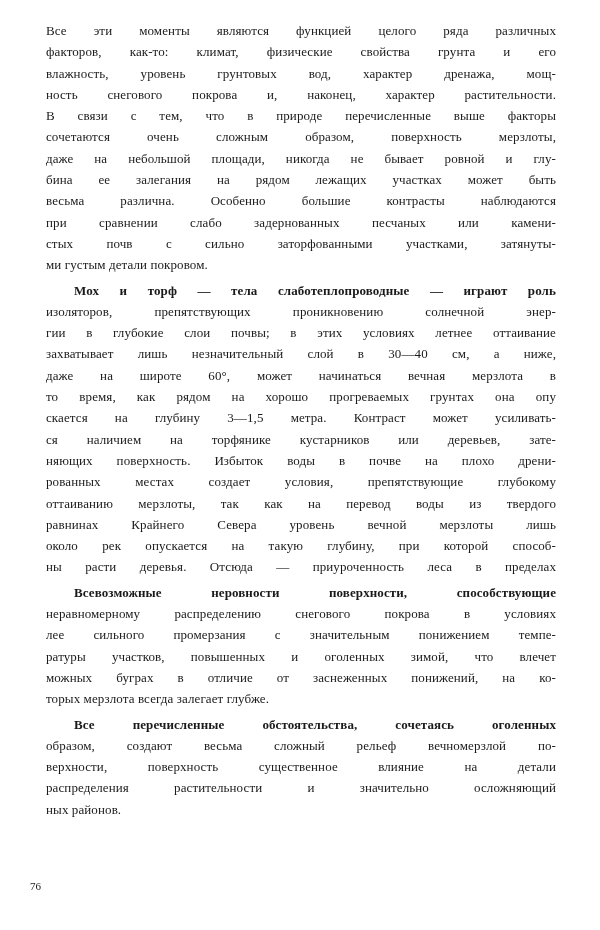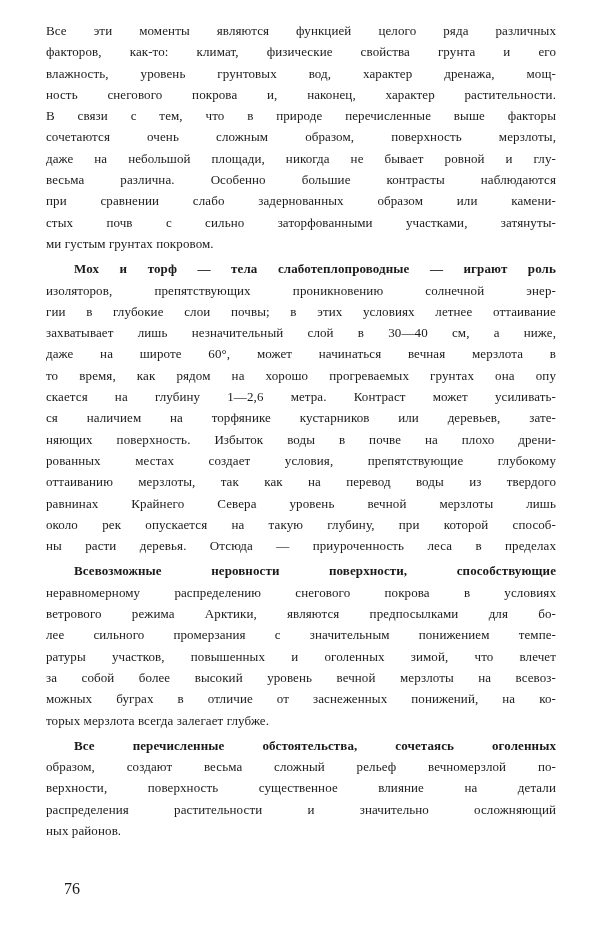--- a/index.html
+++ b/index.html
@@ -49,6 +49,7 @@
     <span class="line">В связи с тем, что в природе перечисленные выше факторы</span>
     <span class="line">сочетаются очень сложным образом, поверхность мерзлоты,</span>
     <span class="line">даже на небольшой площади, никогда не бывает ровной и глу-</span>
+    <span class="line">бина ее залегания на рядом лежащих участках может быть</span>
     <span class="line">весьма различна. Особенно большие контрасты наблюдаются</span>
     <span class="line">при сравнении слабо задернованных образом или камени-</span>
     <span class="line">стых почв с сильно заторфованными участками, затянуты-</span>

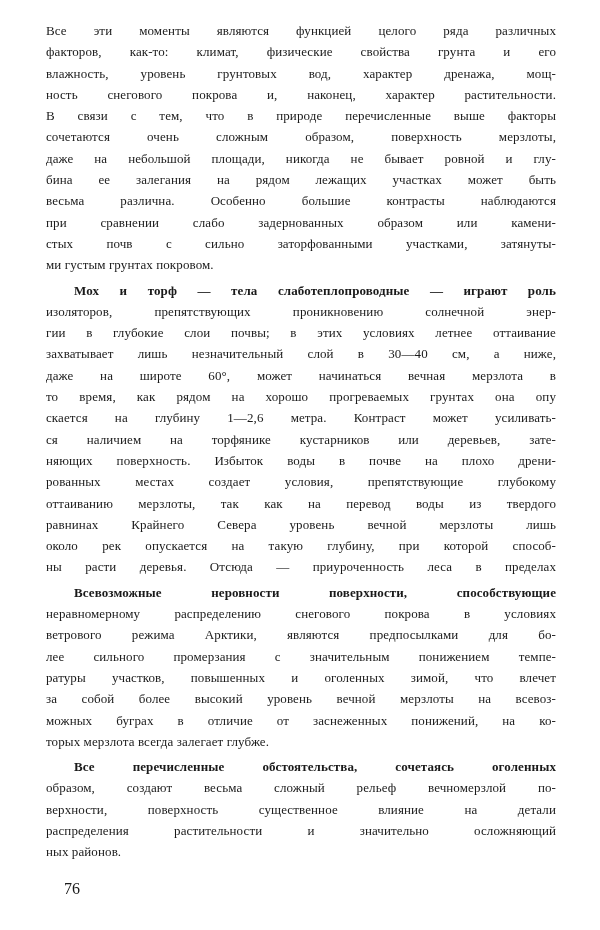--- a/index.html
+++ b/index.html
@@ -51,7 +51,7 @@
     <span class="line">даже на небольшой площади, никогда не бывает ровной и глу-</span>
     <span class="line">бина ее залегания на рядом лежащих участках может быть</span>
     <span class="line">весьма различна. Особенно большие контрасты наблюдаются</span>
-    <span class="line">при сравнении слабо задернованных образом или камени-</span>
+    <span class="line">при сравнении слабо задернованных песчаных или камени-</span>
     <span class="line">стых почв с сильно заторфованными участками, затянуты-</span>
     <span class="line last">ми густым грунтах покровом.</span>
   </div>

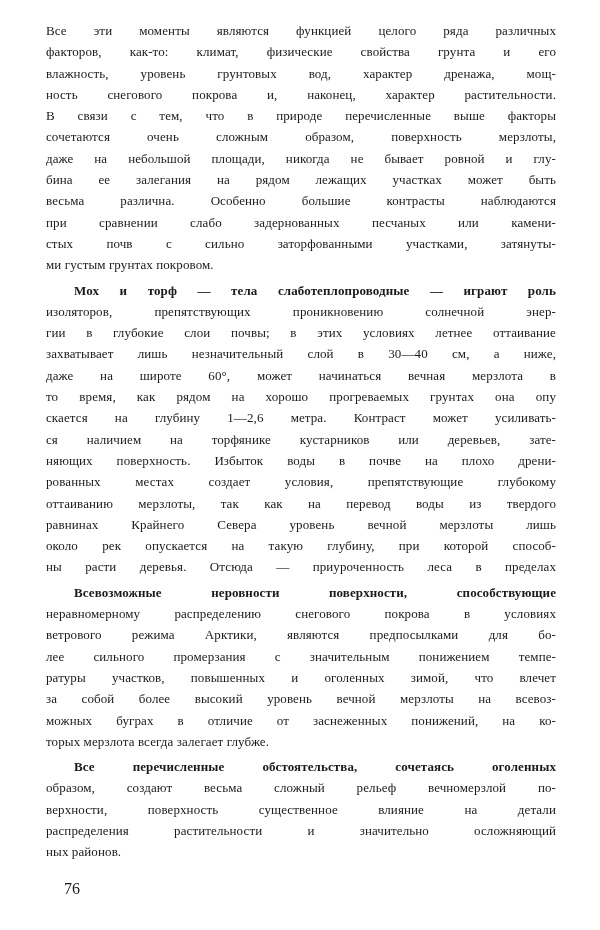--- a/index.html
+++ b/index.html
@@ -53,7 +53,7 @@
     <span class="line">весьма различна. Особенно большие контрасты наблюдаются</span>
     <span class="line">при сравнении слабо задернованных песчаных или камени-</span>
     <span class="line">стых почв с сильно заторфованными участками, затянуты-</span>
-    <span class="line last">ми густым грунтах покровом.</span>
+    <span class="line last">ми густым детали покровом.</span>
   </div>
 
   <div class="para">

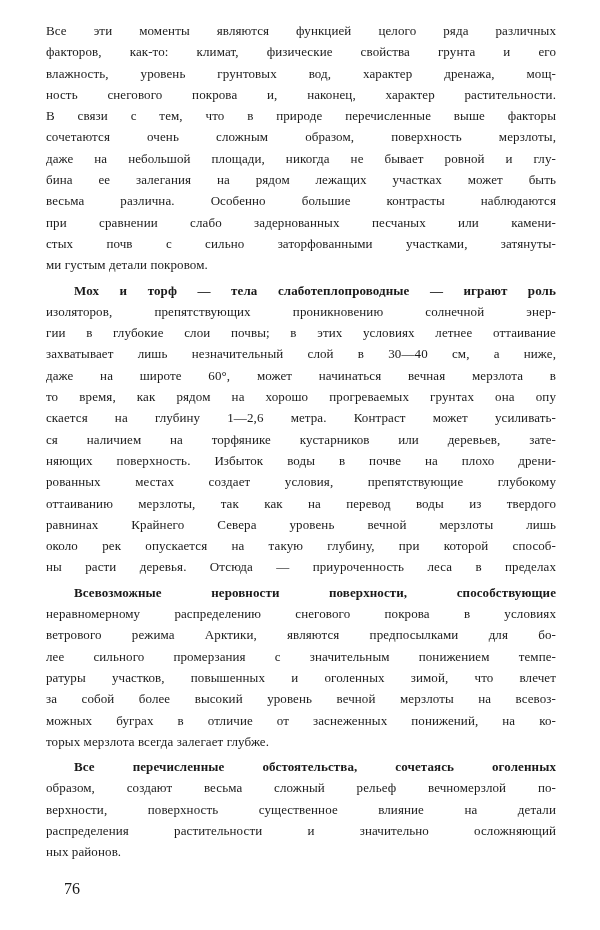--- a/index.html
+++ b/index.html
@@ -63,7 +63,7 @@
     <span class="line">захватывает лишь незначительный слой в 30—40 см, а ниже,</span>
     <span class="line">даже на широте 60°, может начинаться вечная мерзлота в</span>
     <span class="line">то время, как рядом на хорошо прогреваемых грунтах она опу</span>
-    <span class="line">скается на глубину 1—2,6 метра. Контраст может усиливать-</span>
+    <span class="line">скается на глубину 3—1,5 метра. Контраст может усиливать-</span>
     <span class="line">ся наличием на торфянике кустарников или деревьев, зате-</span>
     <span class="line">няющих поверхность. Избыток воды в почве на плохо дрени-</span>
     <span class="line">рованных местах создает условия, препятствующие глубокому</span>

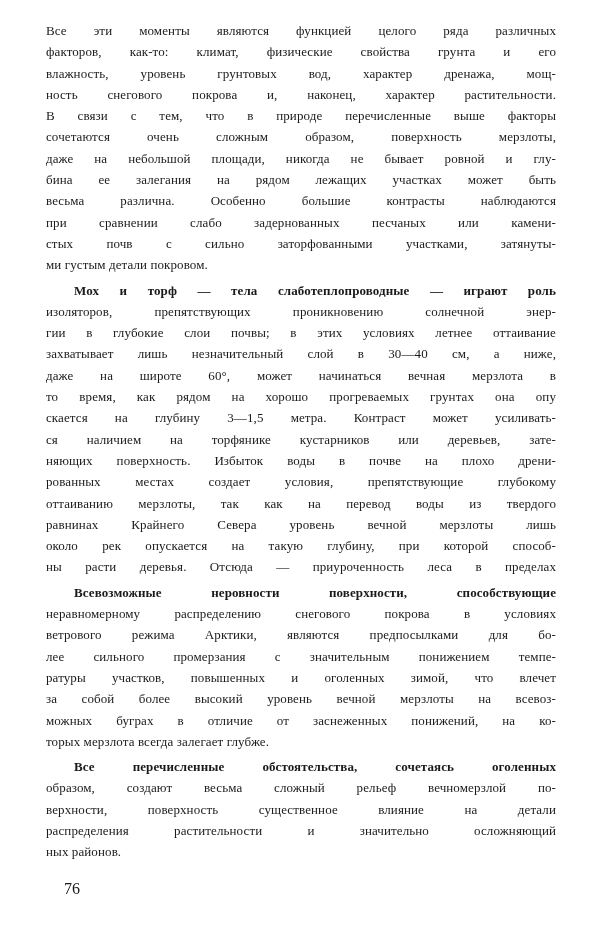--- a/index.html
+++ b/index.html
@@ -76,7 +76,6 @@
   <div class="para">
     <span class="line indent">Всевозможные неровности поверхности, способствующие</span>
     <span class="line">неравномерному распределению снегового покрова в условиях</span>
-    <span class="line">ветрового режима Арктики, являются предпосылками для бо-</span>
     <span class="line">лее сильного промерзания с значительным понижением темпе-</span>
     <span class="line">ратуры участков, повышенных и оголенных зимой, что влечет</span>
     <span class="line">за собой более высокий уровень вечной мерзлоты на всевоз-</span>

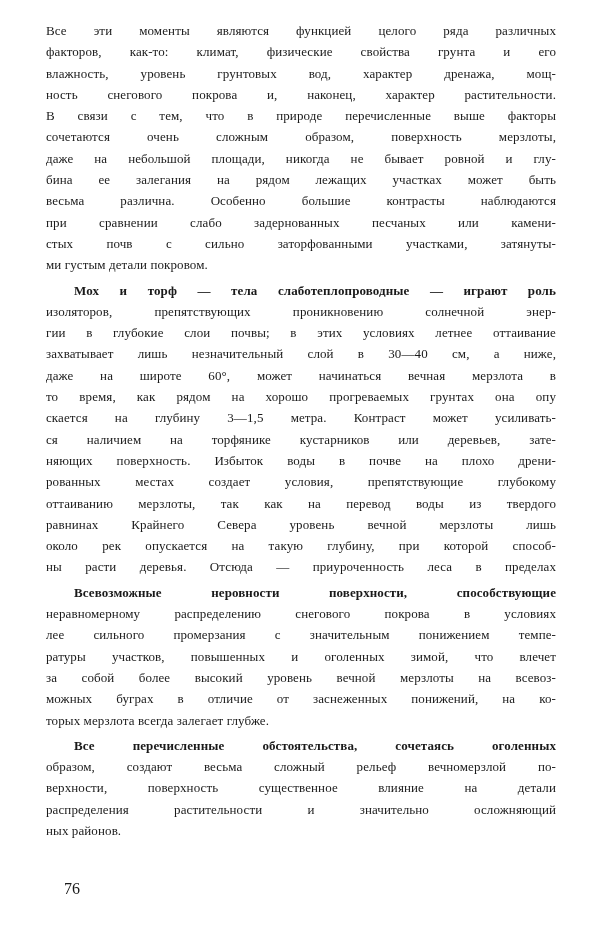--- a/index.html
+++ b/index.html
@@ -78,7 +78,6 @@
     <span class="line">неравномерному распределению снегового покрова в условиях</span>
     <span class="line">лее сильного промерзания с значительным понижением темпе-</span>
     <span class="line">ратуры участков, повышенных и оголенных зимой, что влечет</span>
-    <span class="line">за собой более высокий уровень вечной мерзлоты на всевоз-</span>
     <span class="line">можных буграх в отличие от заснеженных понижений, на ко-</span>
     <span class="line last">торых мерзлота всегда залегает глубже.</span>
   </div>

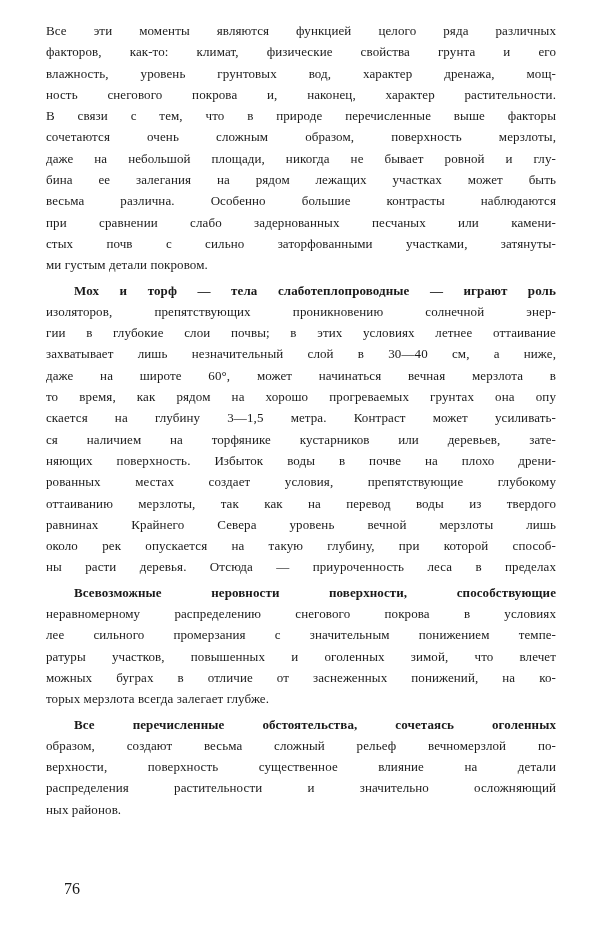--- a/index.html
+++ b/index.html
@@ -31,8 +31,8 @@
     .para { margin: 0 0 4px 0; }
     .page-number {
       position: absolute;
-      left: 64px; top: 880px;
-      font-size: 16px;
+      left: 30px; top: 880px;
+      font-size: 11px;
       font-family: "Liberation Serif", serif;
     }
   </style>

